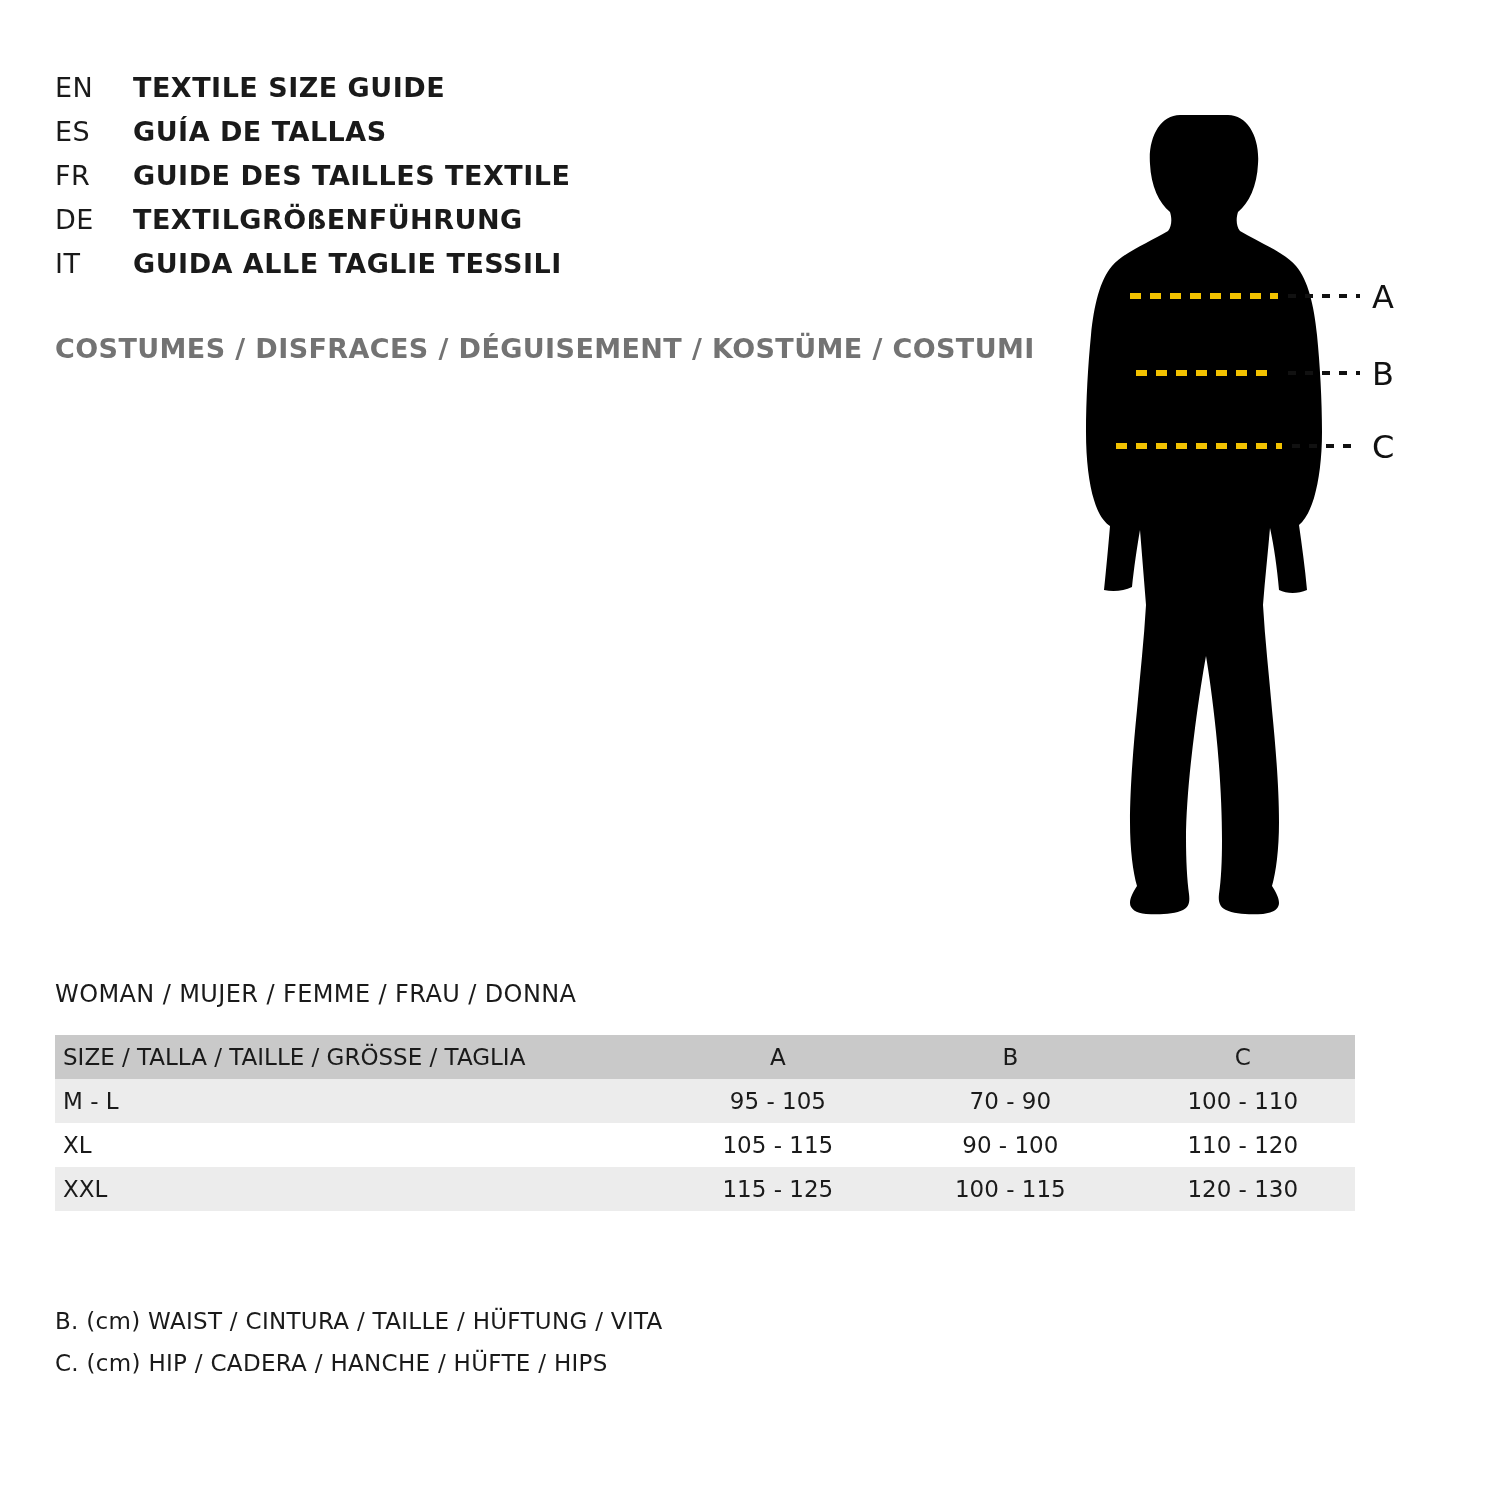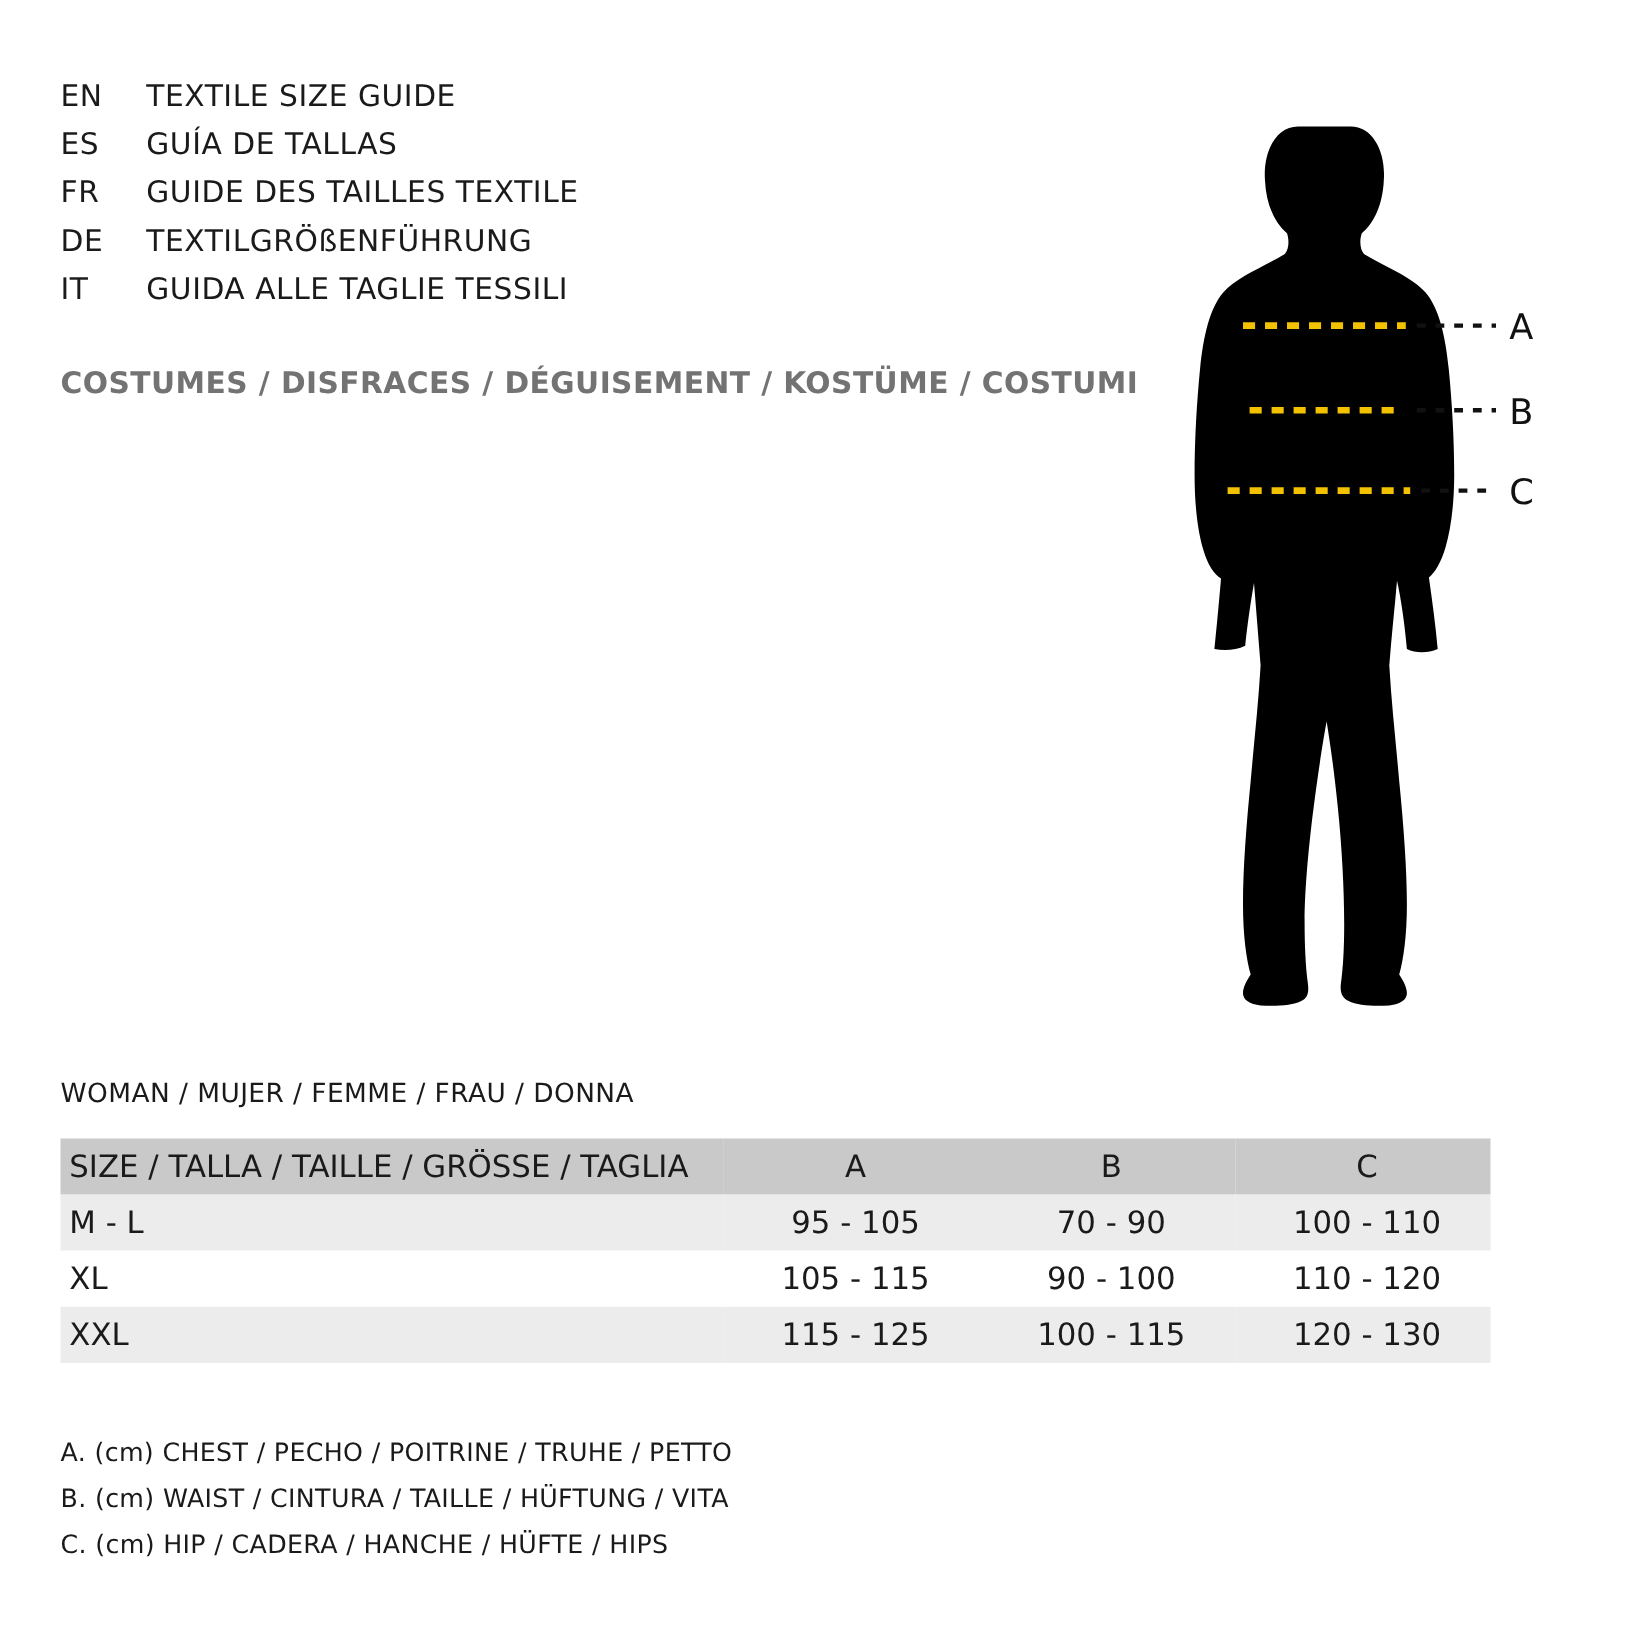--- a/index.html
+++ b/index.html
@@ -43,6 +43,7 @@
   }
   .lang-text {
     flex: 1 1 auto;
+    font-weight: bold;
   }
 
   .subtitle {

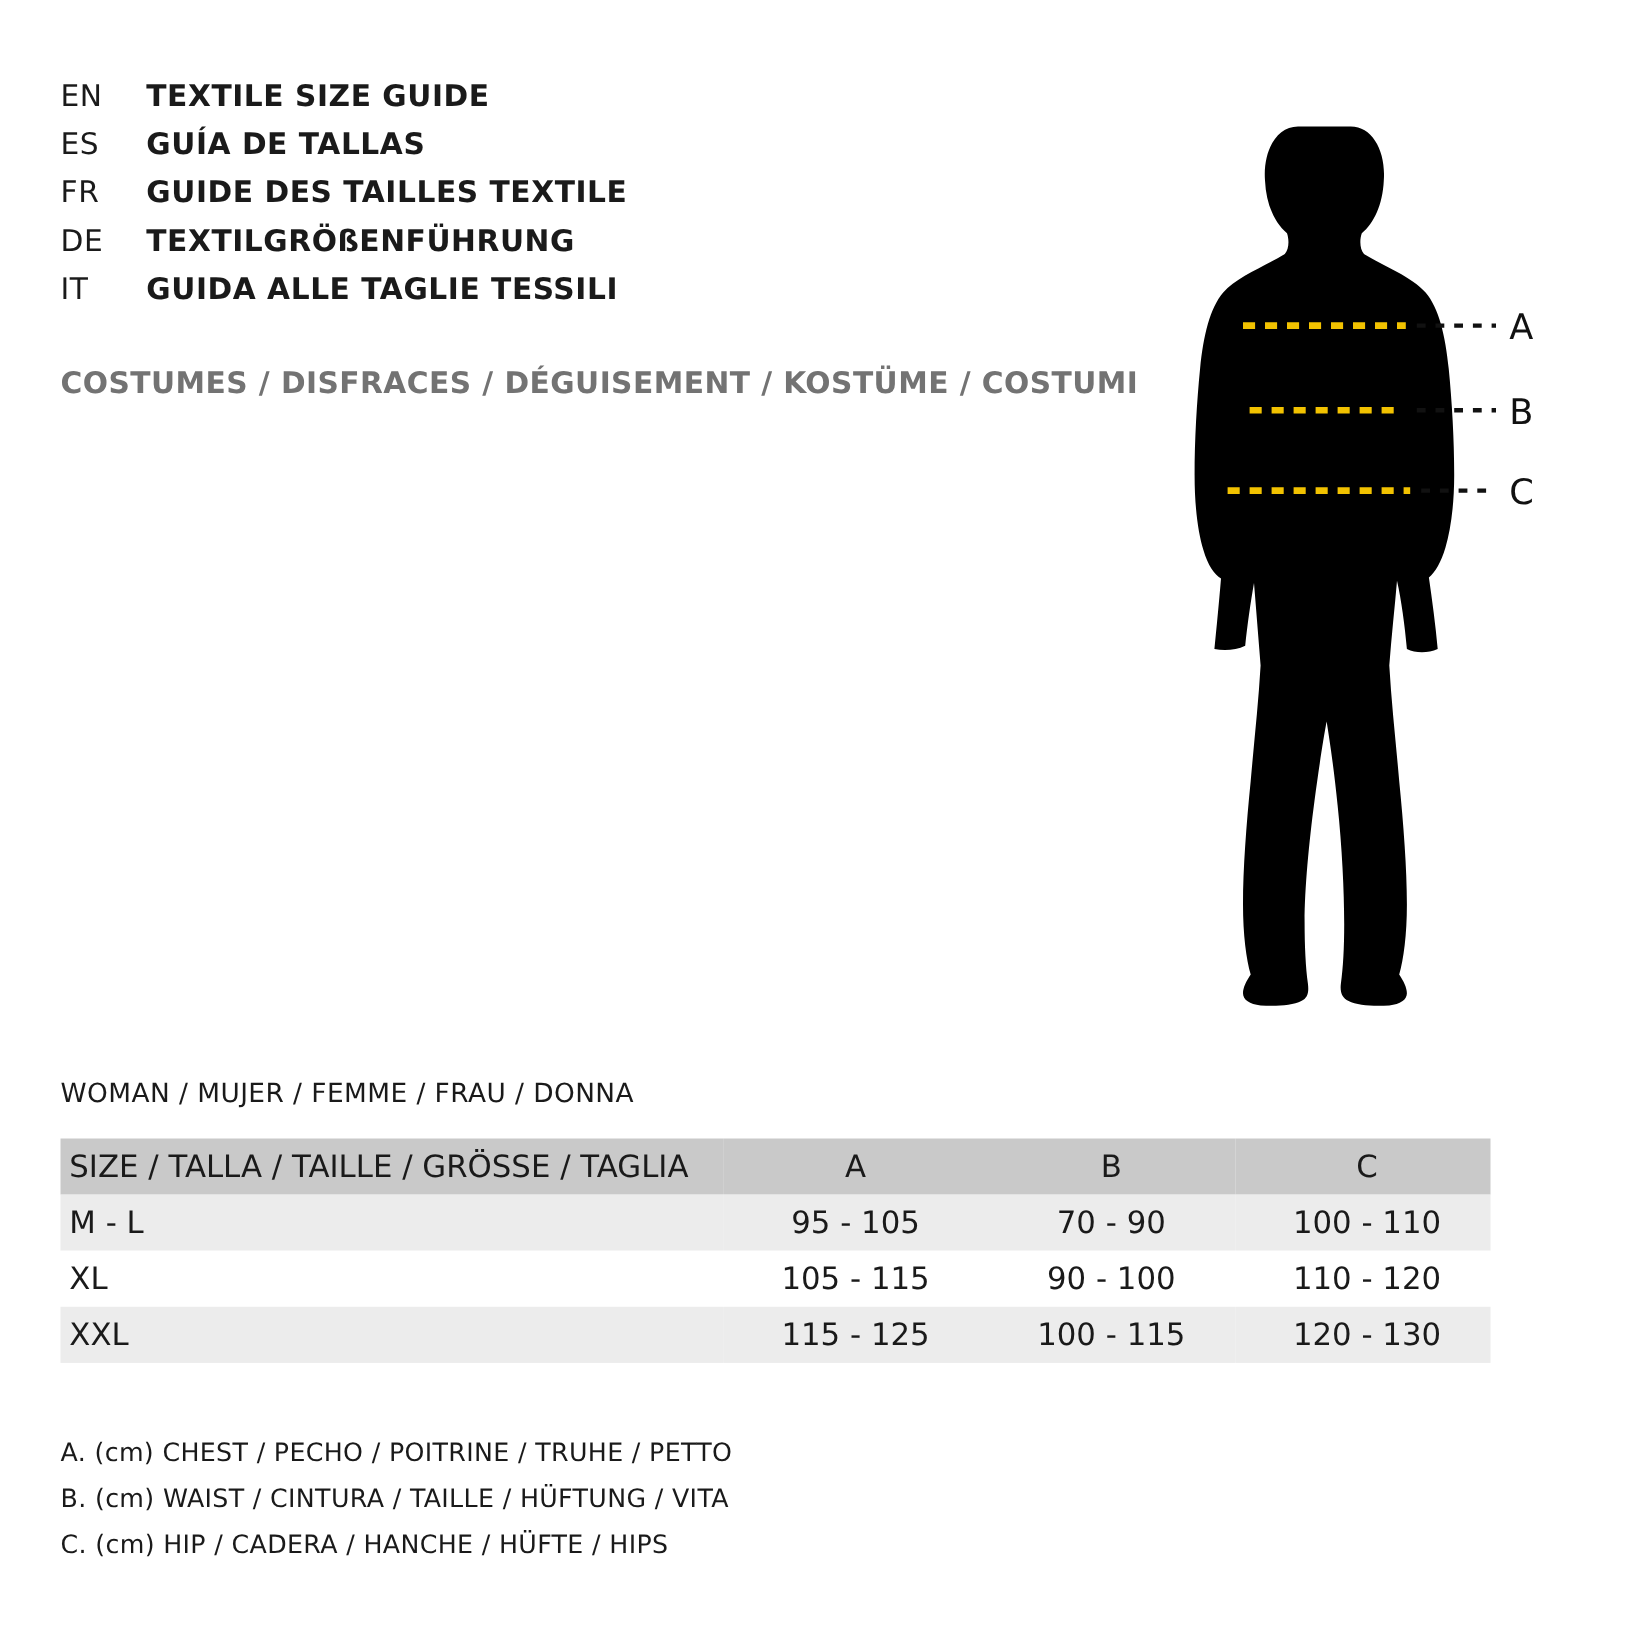--- a/index.html
+++ b/index.html
@@ -84,7 +84,7 @@
     top: 1035px;
     width: 1300px;
     border-collapse: collapse;
-    font-size: 28px;
+    font-size: 23px;
     color: #1a1a1a;
   }
   table.size-table th,

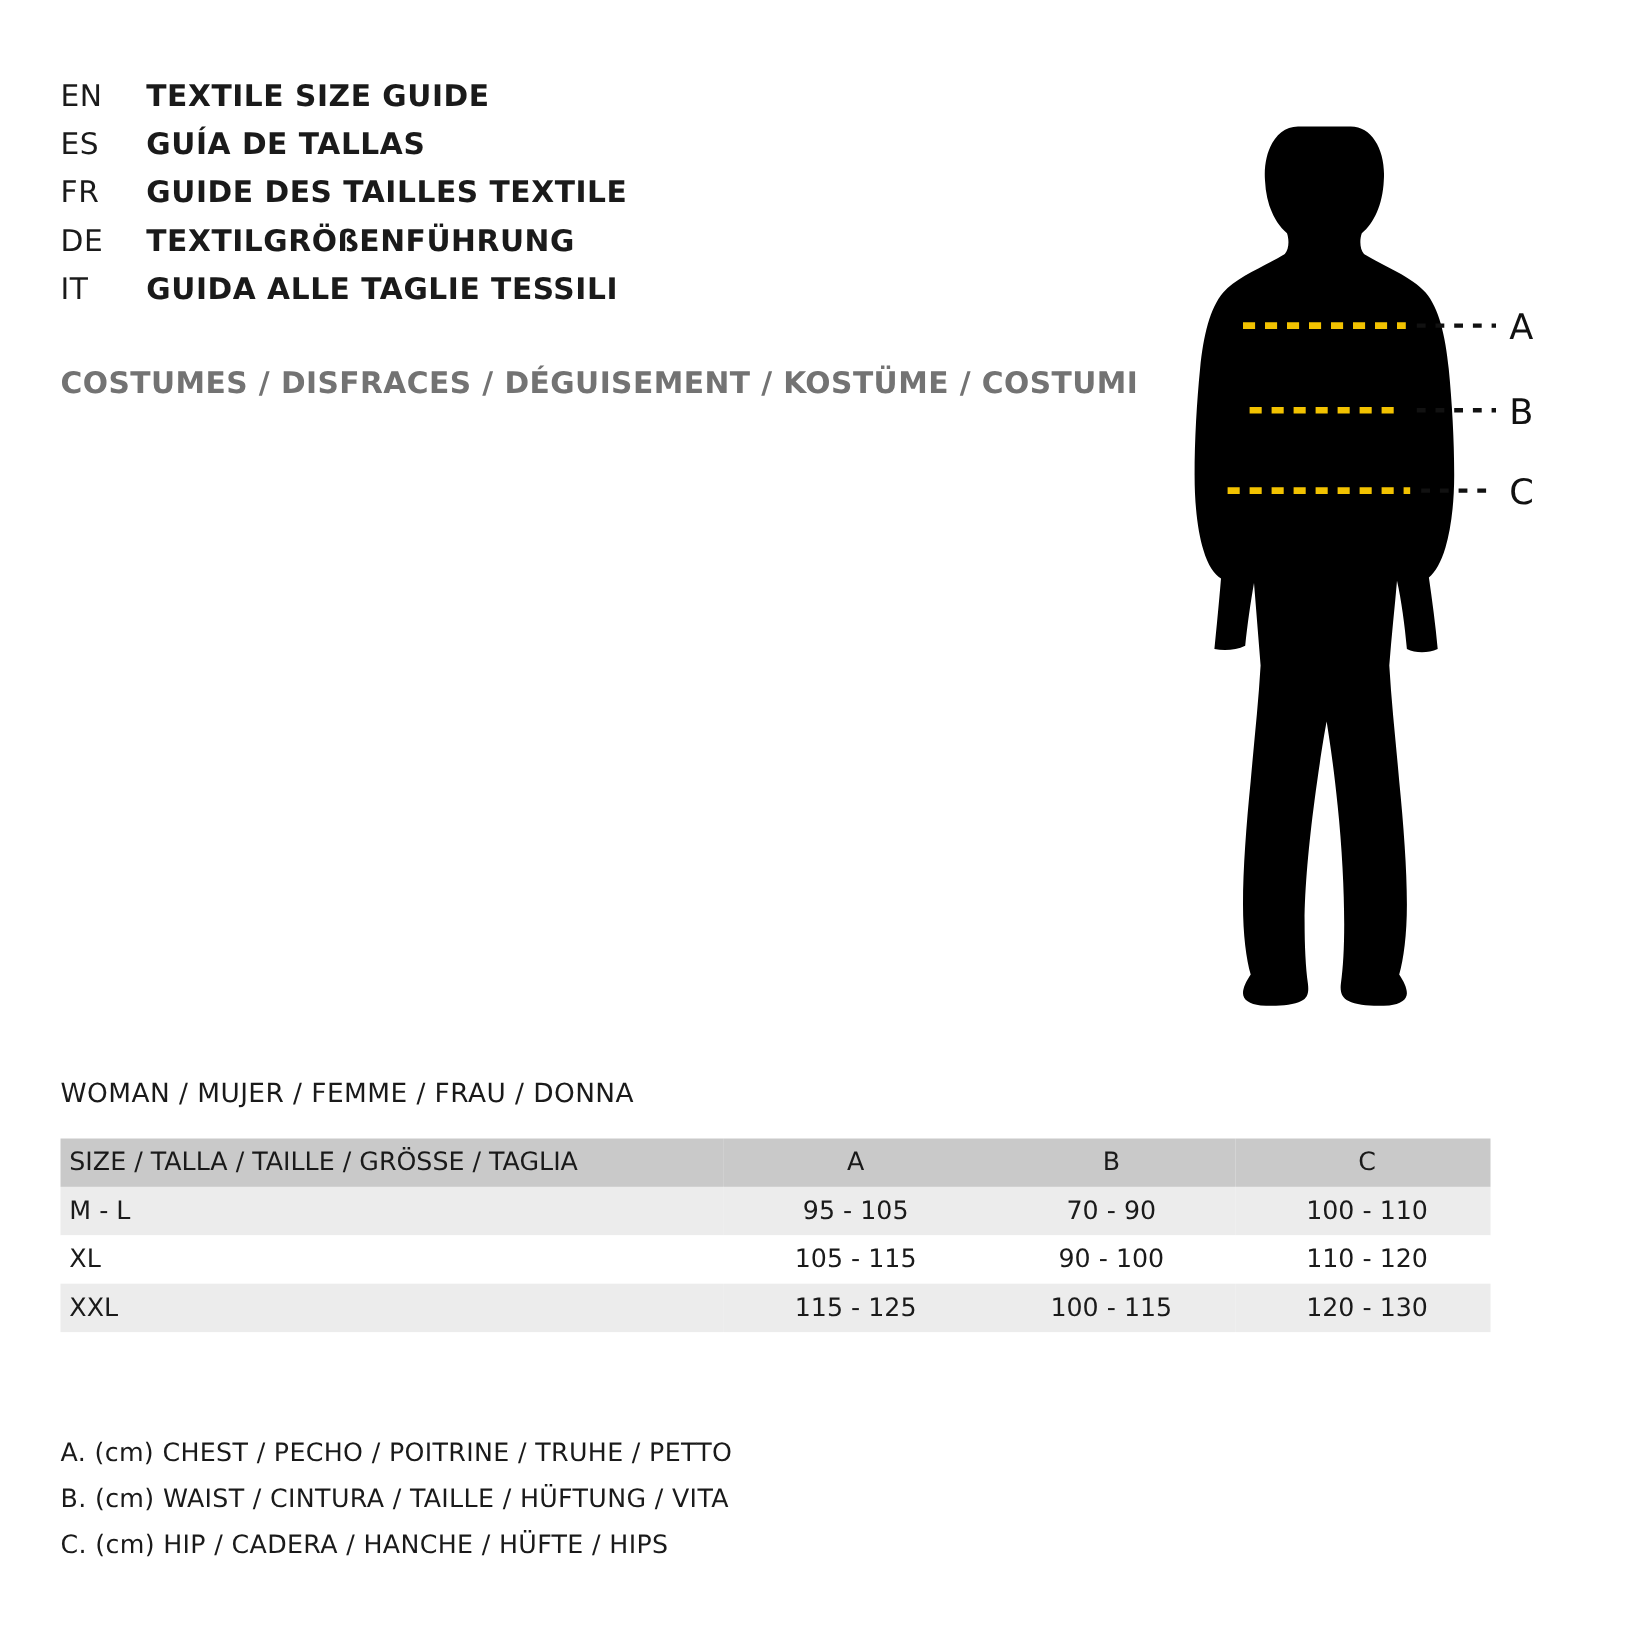--- a/index.html
+++ b/index.html
@@ -264,7 +264,6 @@
   </table>
 
   <div class="legend">
-    <div>A. (cm) CHEST / PECHO / POITRINE / TRUHE / PETTO</div>
     <div>B. (cm) WAIST / CINTURA / TAILLE / HÜFTUNG / VITA</div>
     <div>C. (cm) HIP / CADERA / HANCHE / HÜFTE / HIPS</div>
   </div>

